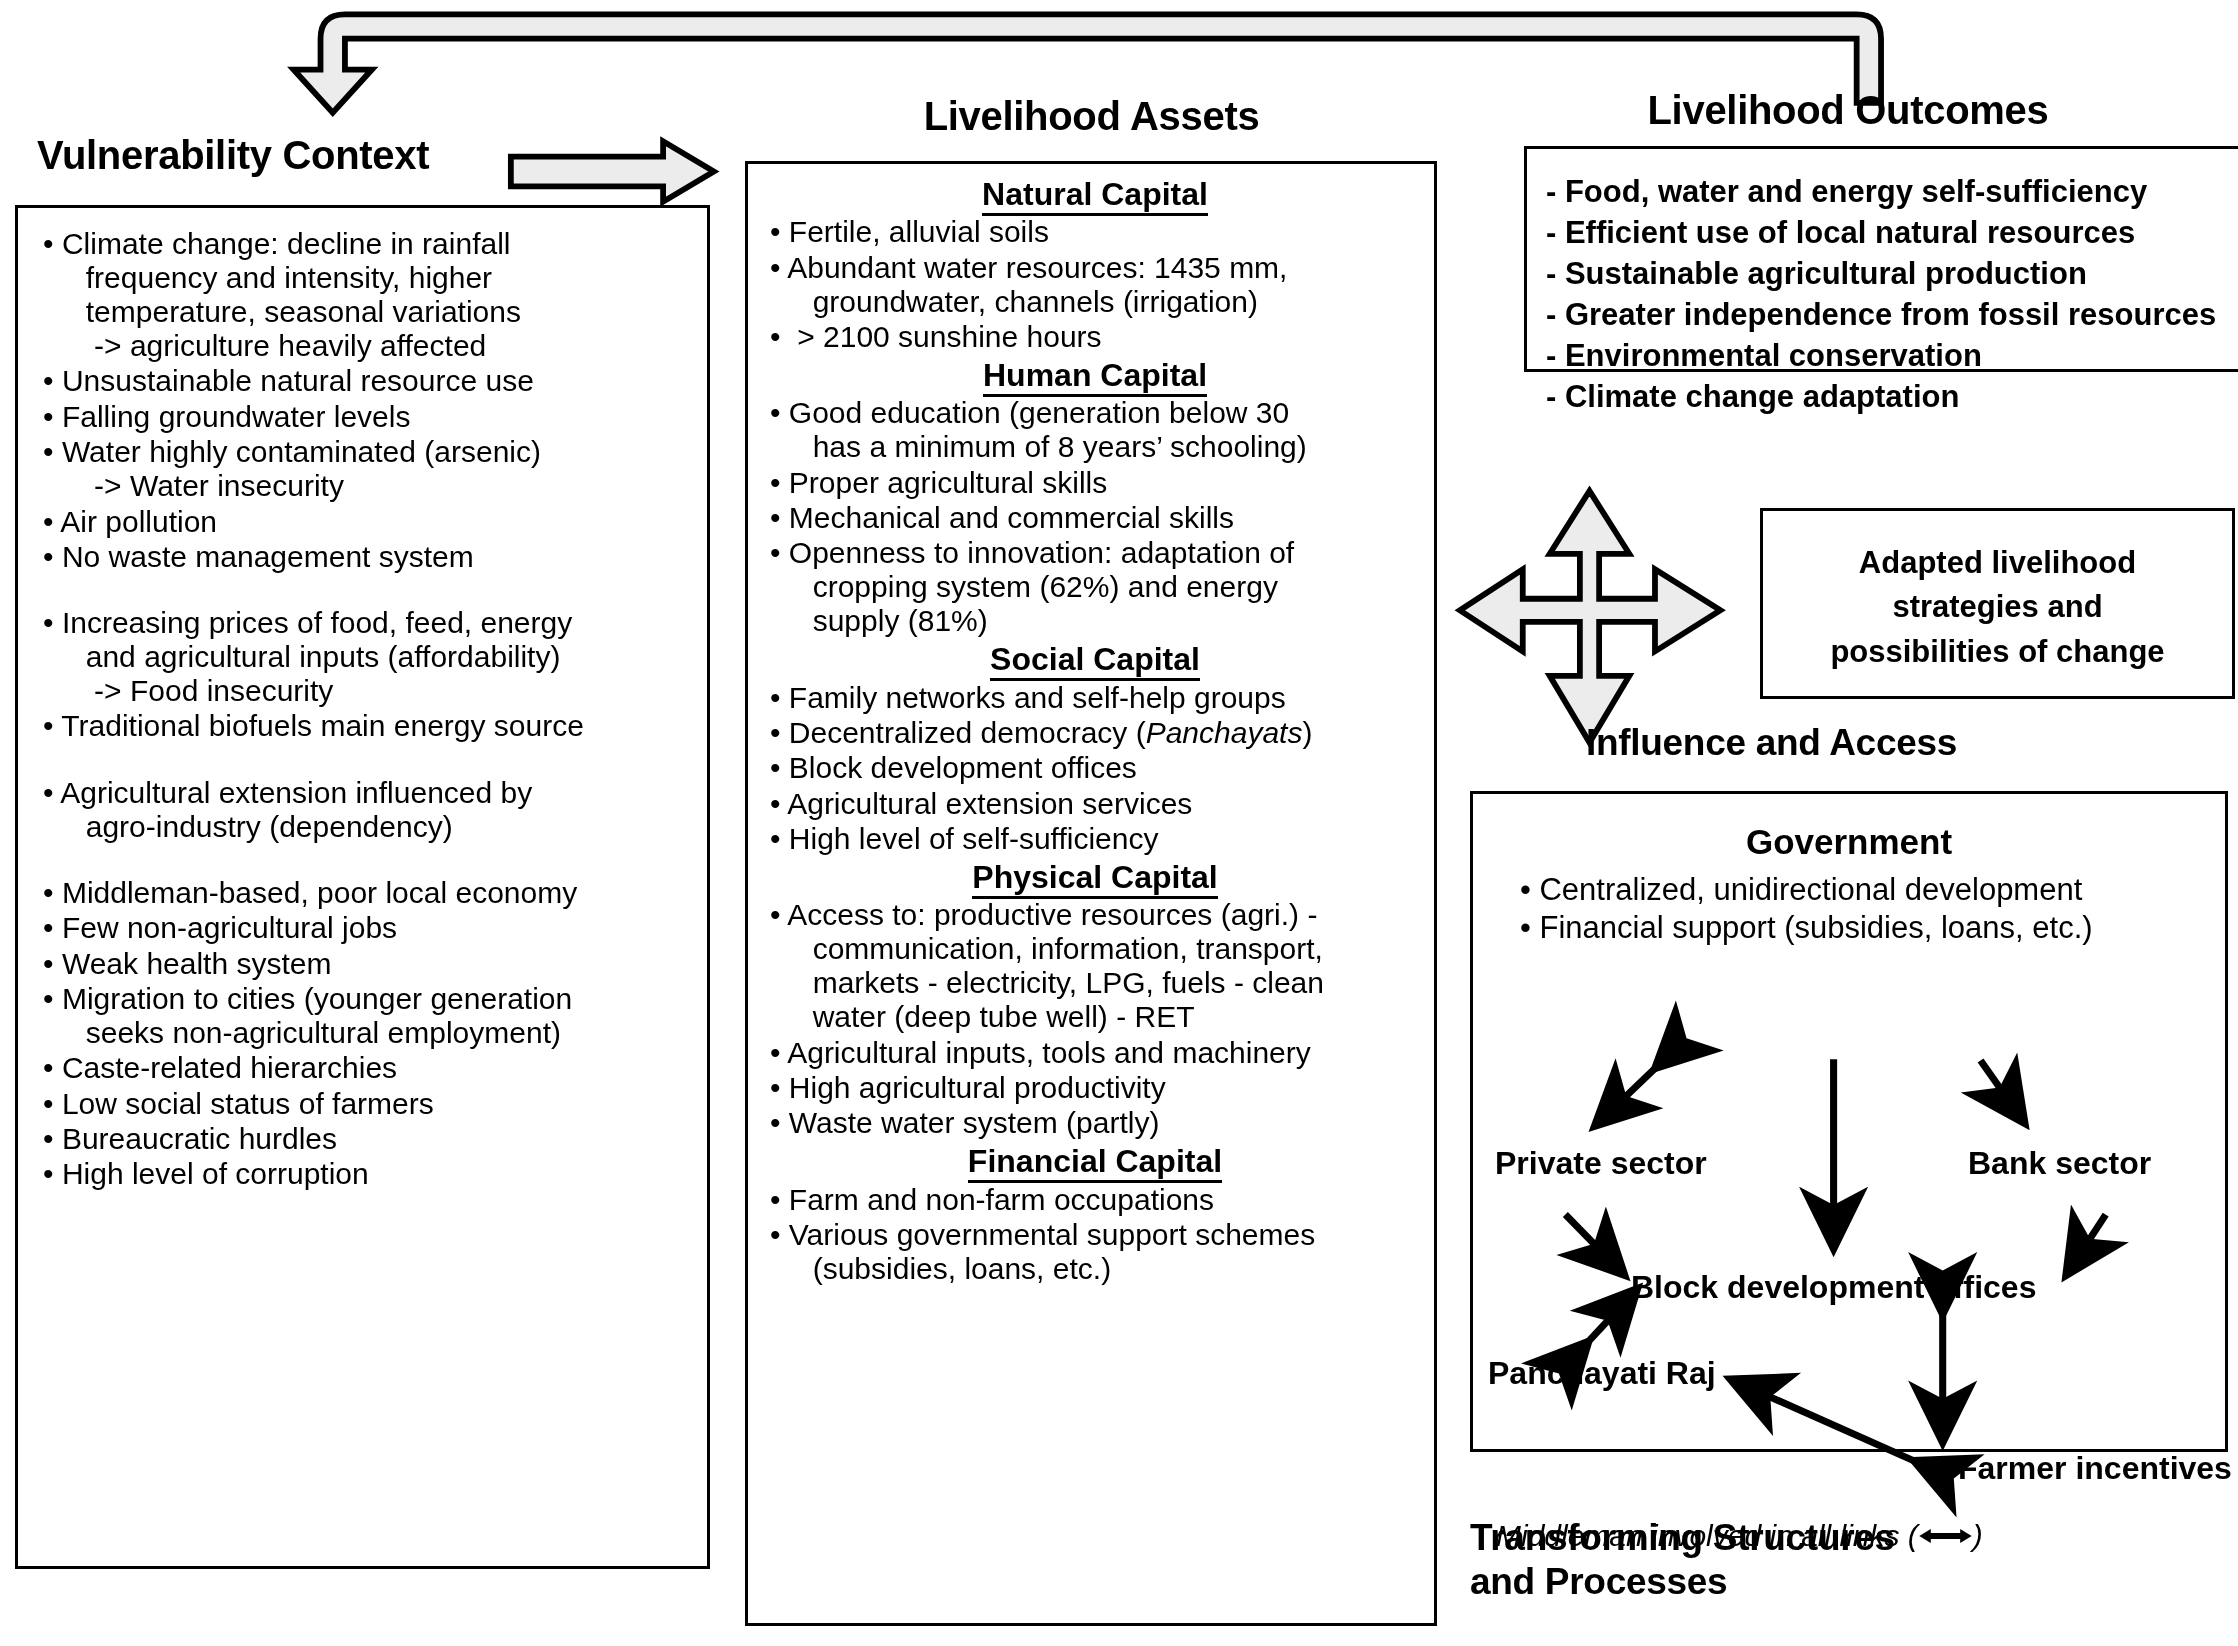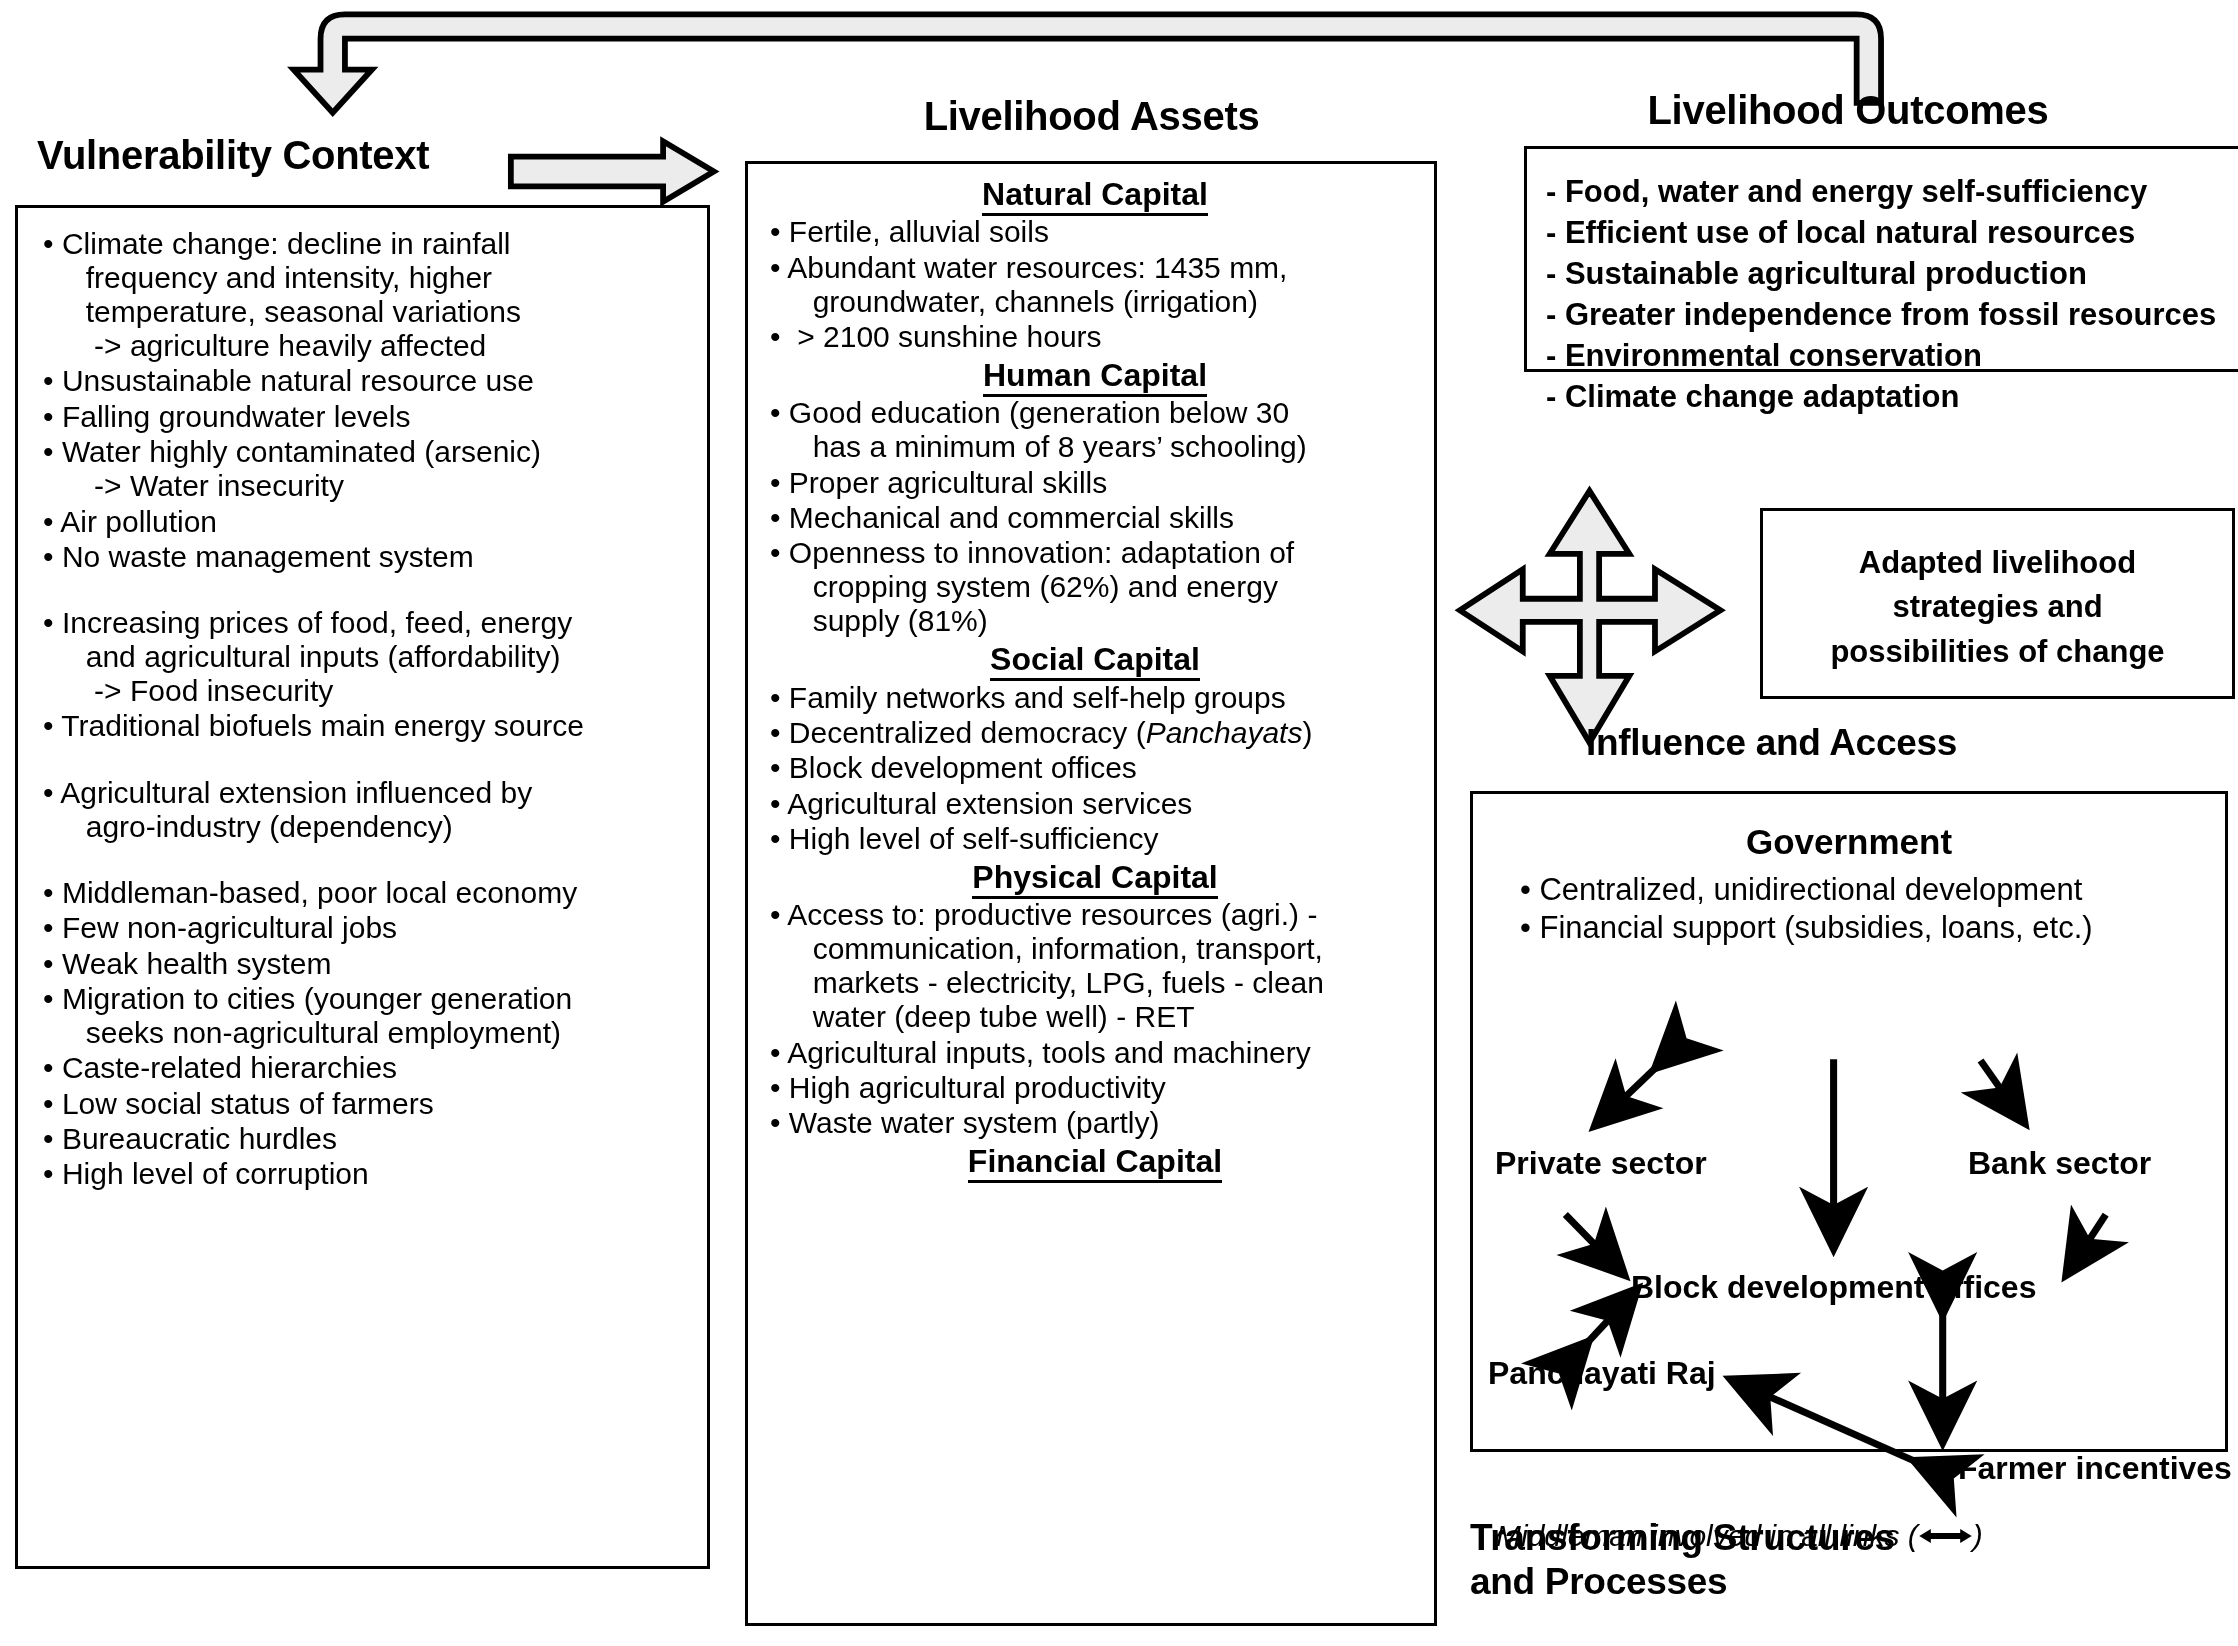--- a/index.html
+++ b/index.html
@@ -202,6 +202,11 @@
     <div class="cap-head">
       <span>Financial  Capital</span>
     </div>
+    <ul class="blist">
+      <li>• Farm and non-farm occupations</li>
+      <li>• Various governmental support schemes
+  (subsidies, loans, etc.)</li>
+    </ul>
 
   </div>
 </div>

